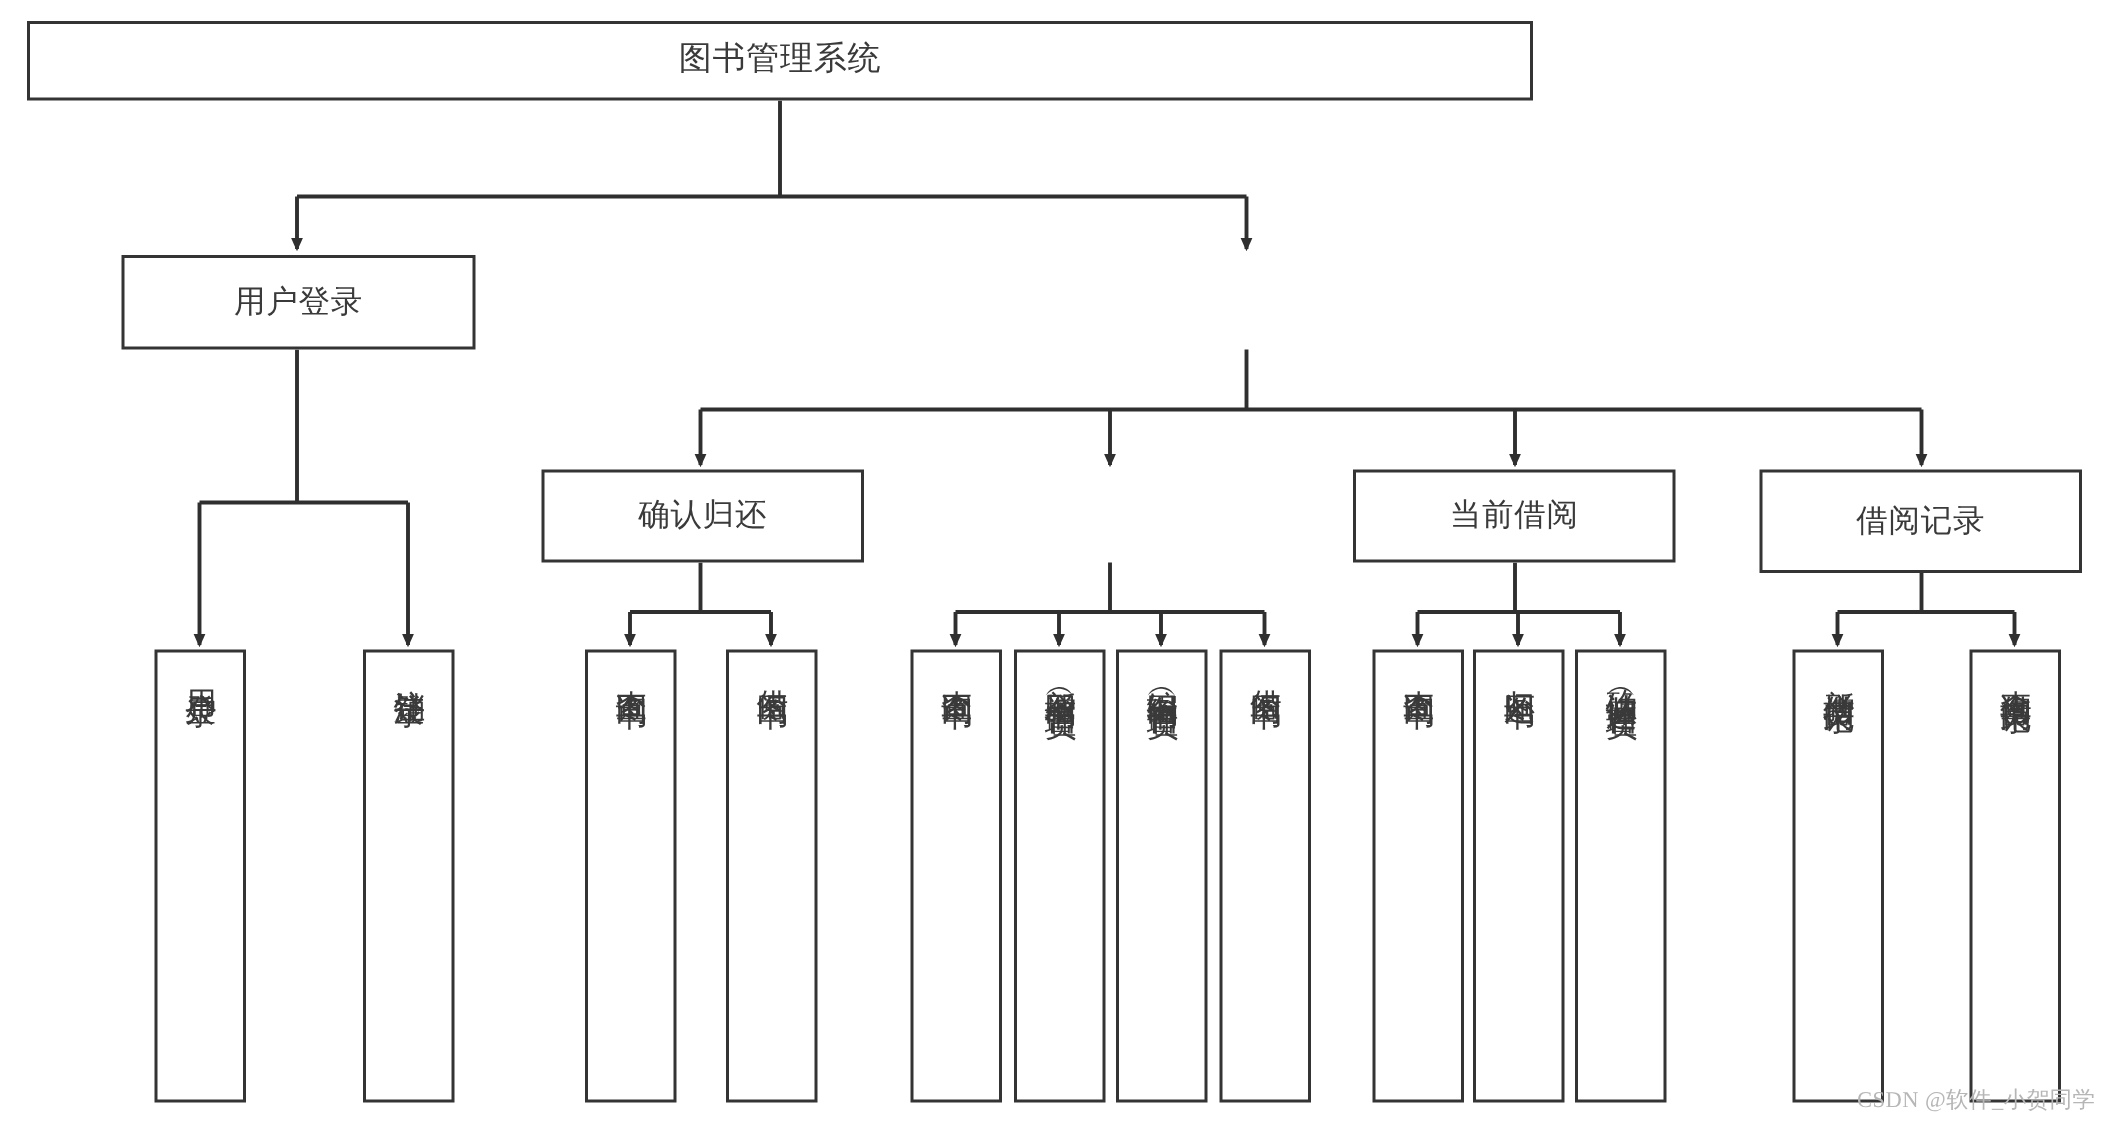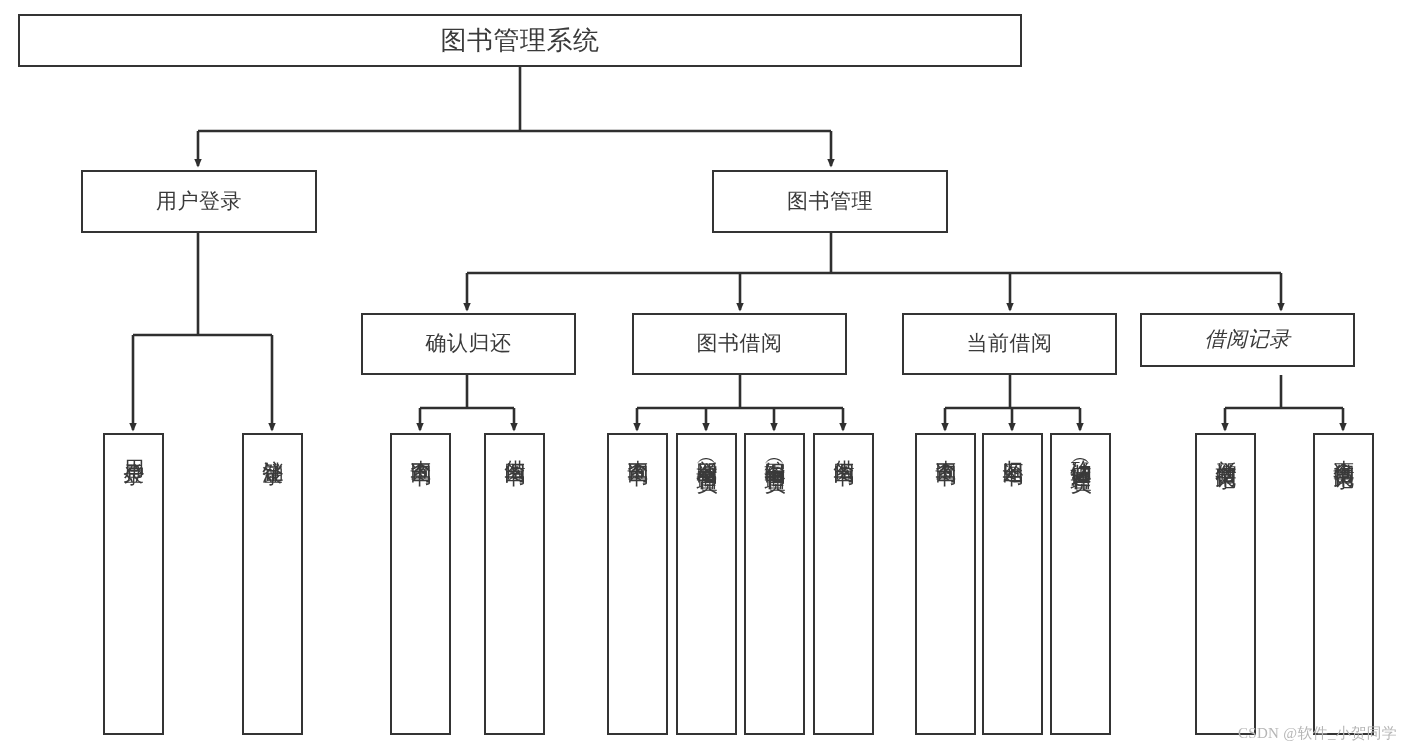--- a/index.html
+++ b/index.html
@@ -50,7 +50,7 @@
     line-height: 1.1;
   }
   .node.root .label {
-    font-size: 26px;
+    font-size: 22px;
   }
   
   .node.v {

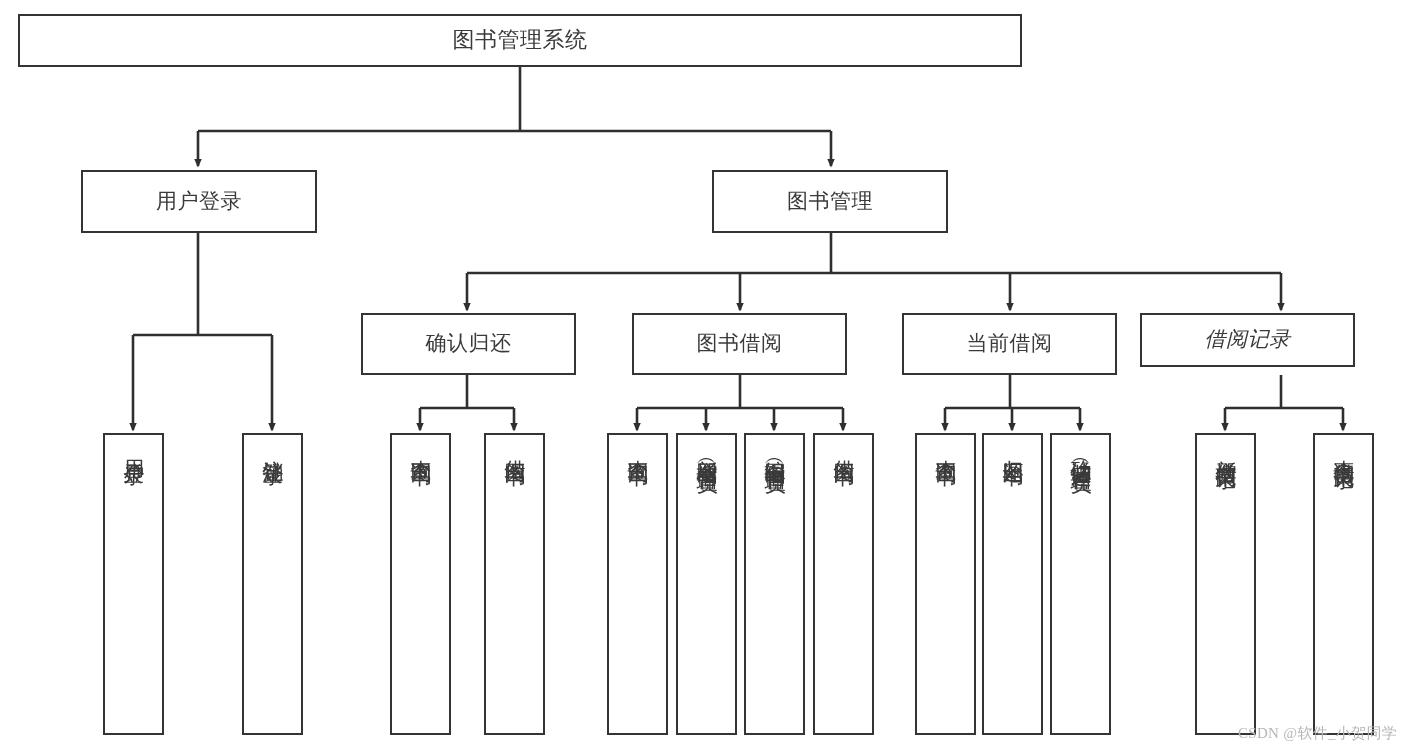--- a/index.html
+++ b/index.html
@@ -141,9 +141,6 @@
   <div class="node h" style="left:81px; top:170px; width:236px; height:63px;">
     <span class="label">用户登录</span>
   </div>
-  <div class="node h" style="left:712px; top:170px; width:236px; height:63px;">
-    <span class="label">图书管理</span>
-  </div>
 
   <div class="node h" style="left:361px; top:313px; width:215px; height:62px;">
     <span class="label">确认归还</span>

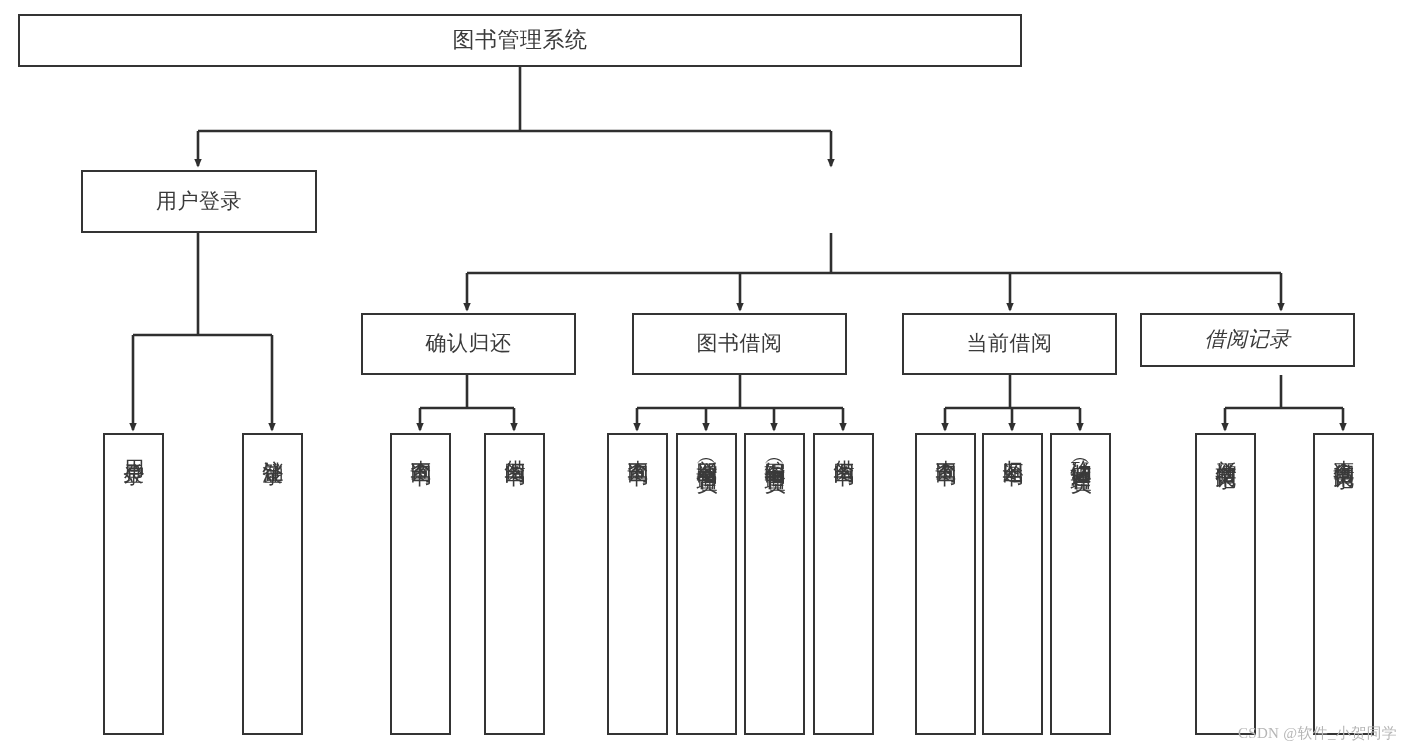--- a/index.html
+++ b/index.html
@@ -145,9 +145,6 @@
   <div class="node h" style="left:361px; top:313px; width:215px; height:62px;">
     <span class="label">确认归还</span>
   </div>
-  <div class="node h" style="left:632px; top:313px; width:215px; height:62px;">
-    <span class="label">图书借阅</span>
-  </div>
   <div class="node h" style="left:902px; top:313px; width:215px; height:62px;">
     <span class="label">当前借阅</span>
   </div>

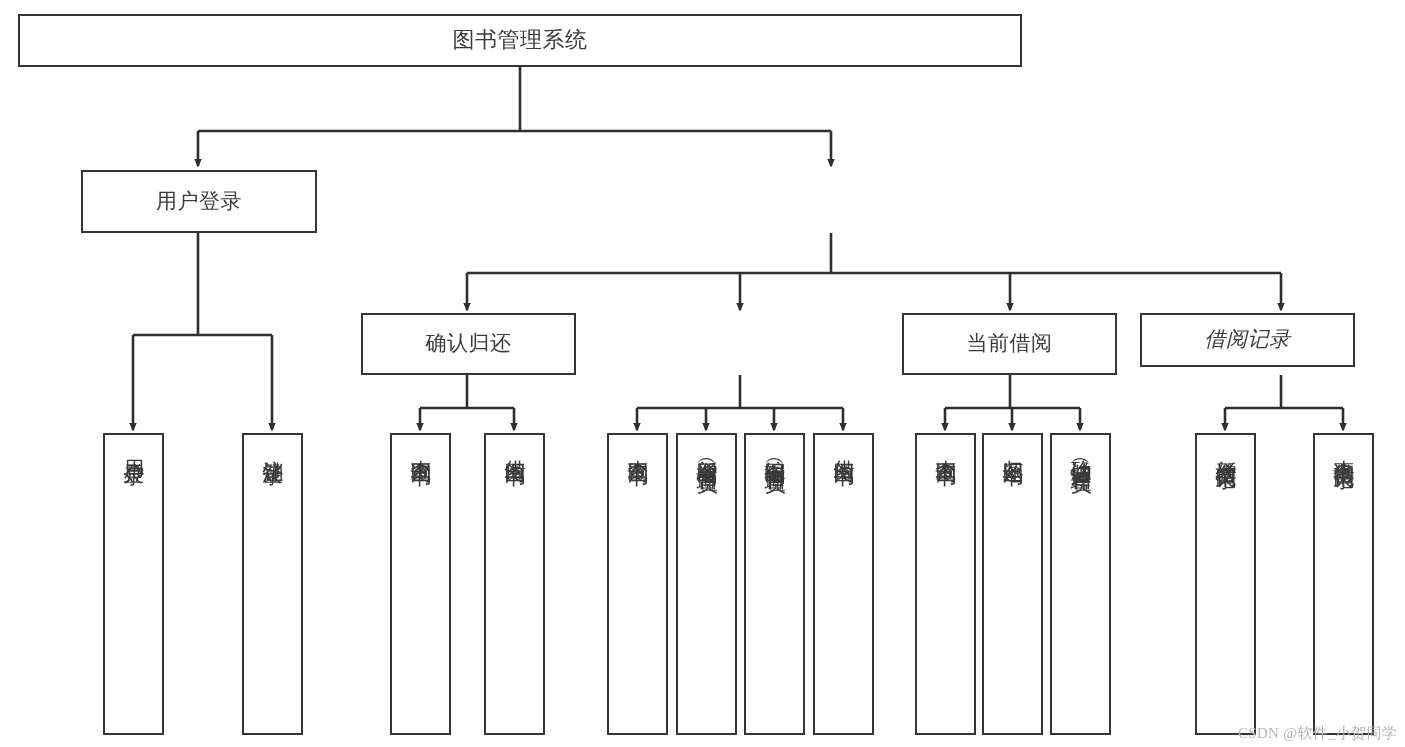--- a/index.html
+++ b/index.html
@@ -148,7 +148,7 @@
   <div class="node h" style="left:902px; top:313px; width:215px; height:62px;">
     <span class="label">当前借阅</span>
   </div>
-  <div class="node h" style="left:1140px; top:313px; width:215px; height:54px;font-style:italic;">
+  <div class="node h" style="left:1173px; top:313px; width:215px; height:69px;">
     <span class="label">借阅记录</span>
   </div>
 

